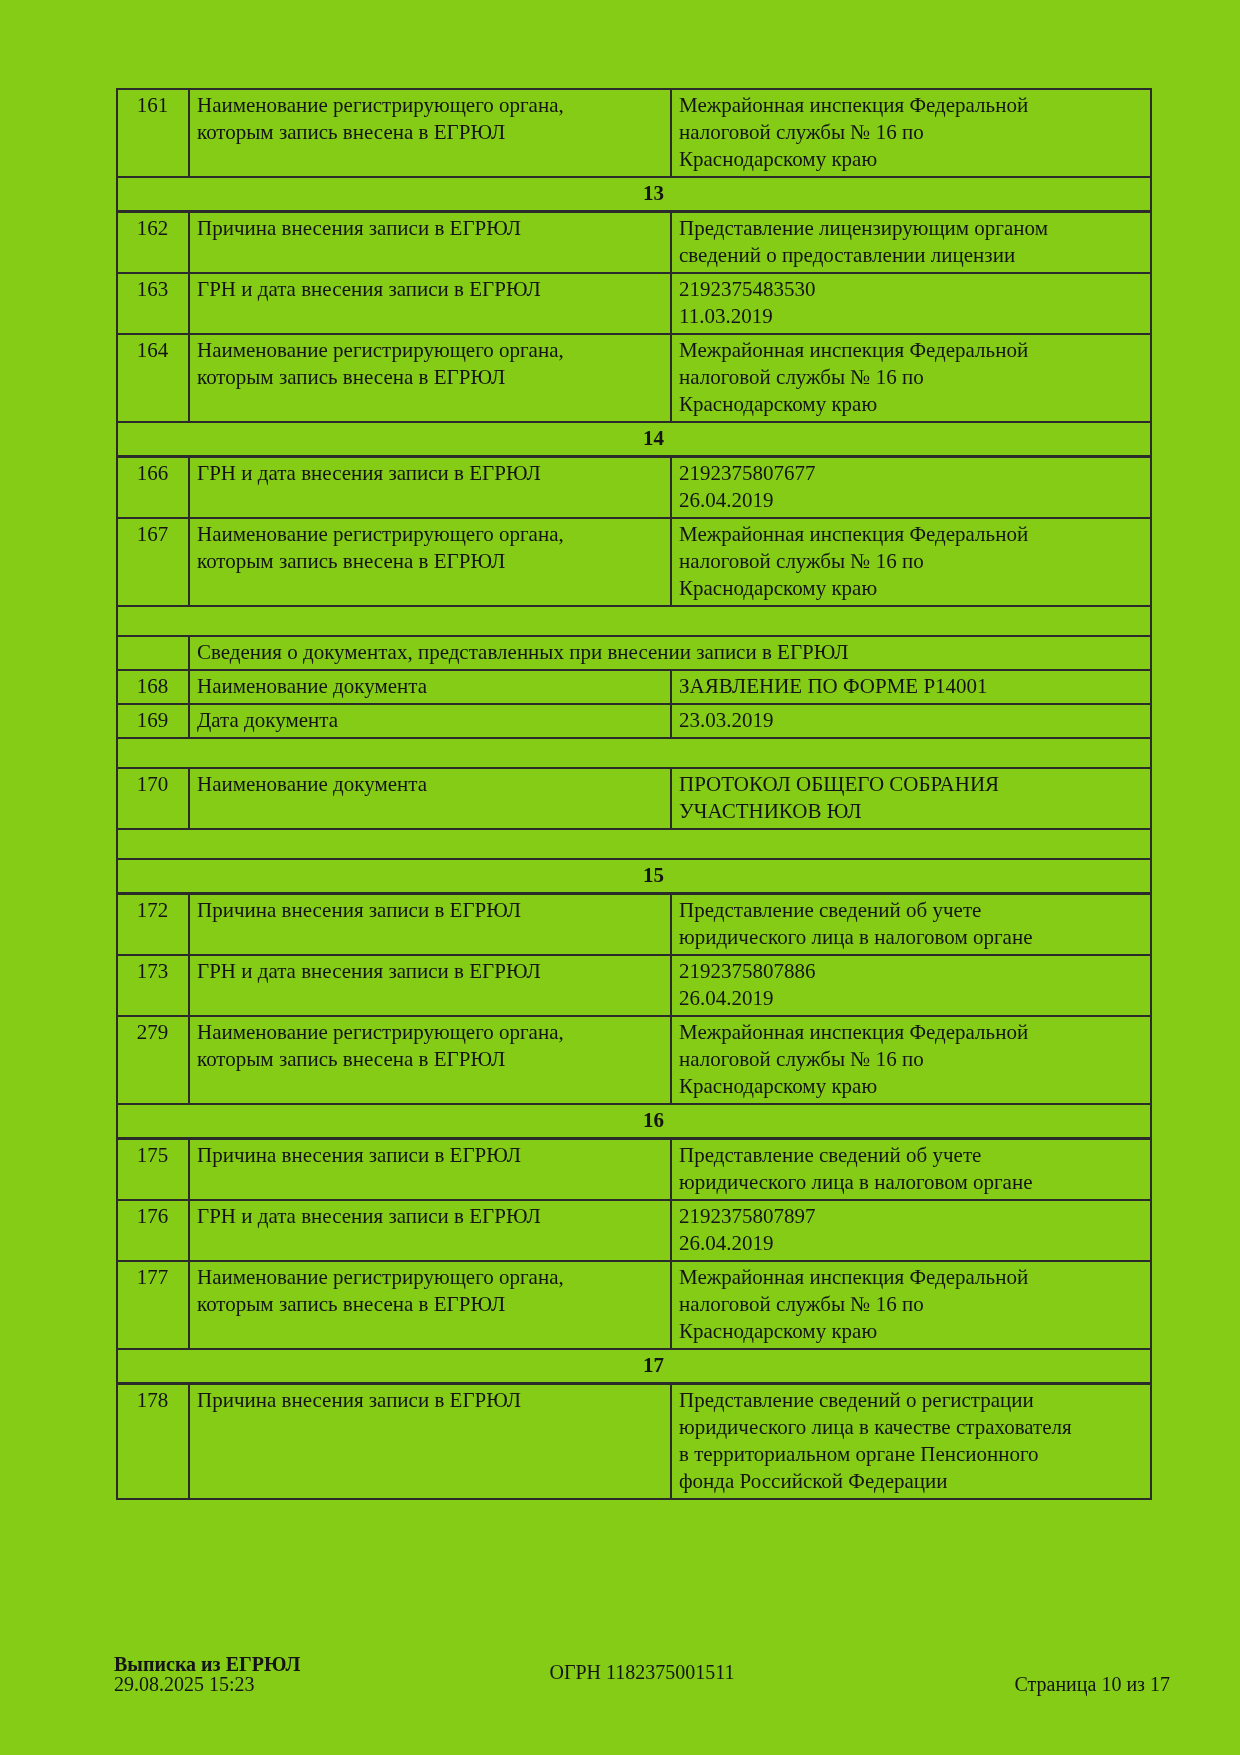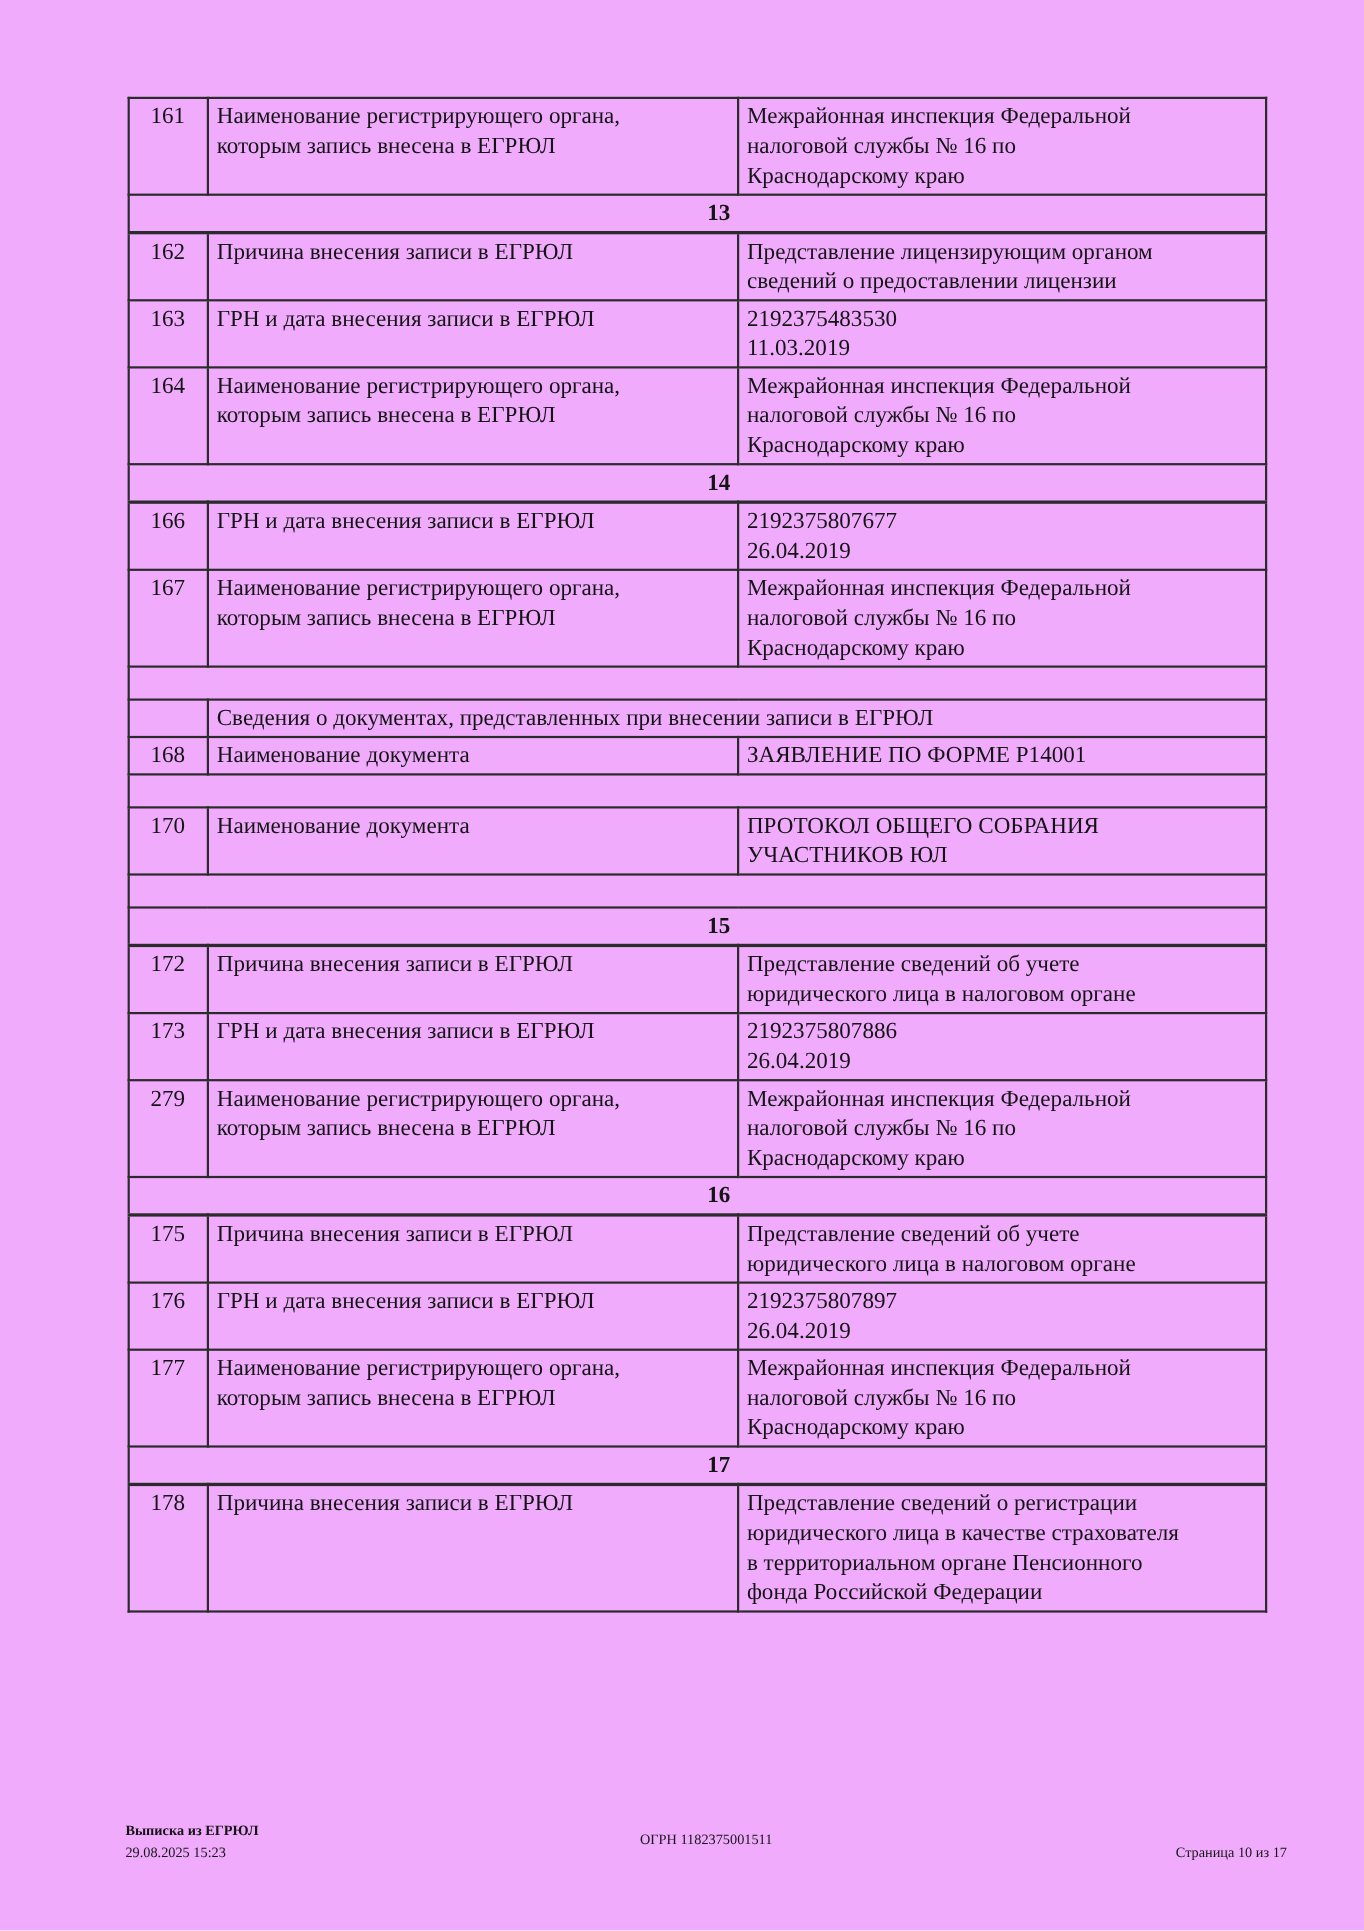--- a/index.html
+++ b/index.html
@@ -7,7 +7,7 @@
     position: relative;
     width: 1240px;
     height: 1755px;
-    background: #f0abfc;
+    background: #84cc16;
     font-family: "Liberation Serif", "DejaVu Serif", serif;
     color: #141414;
     overflow: hidden;

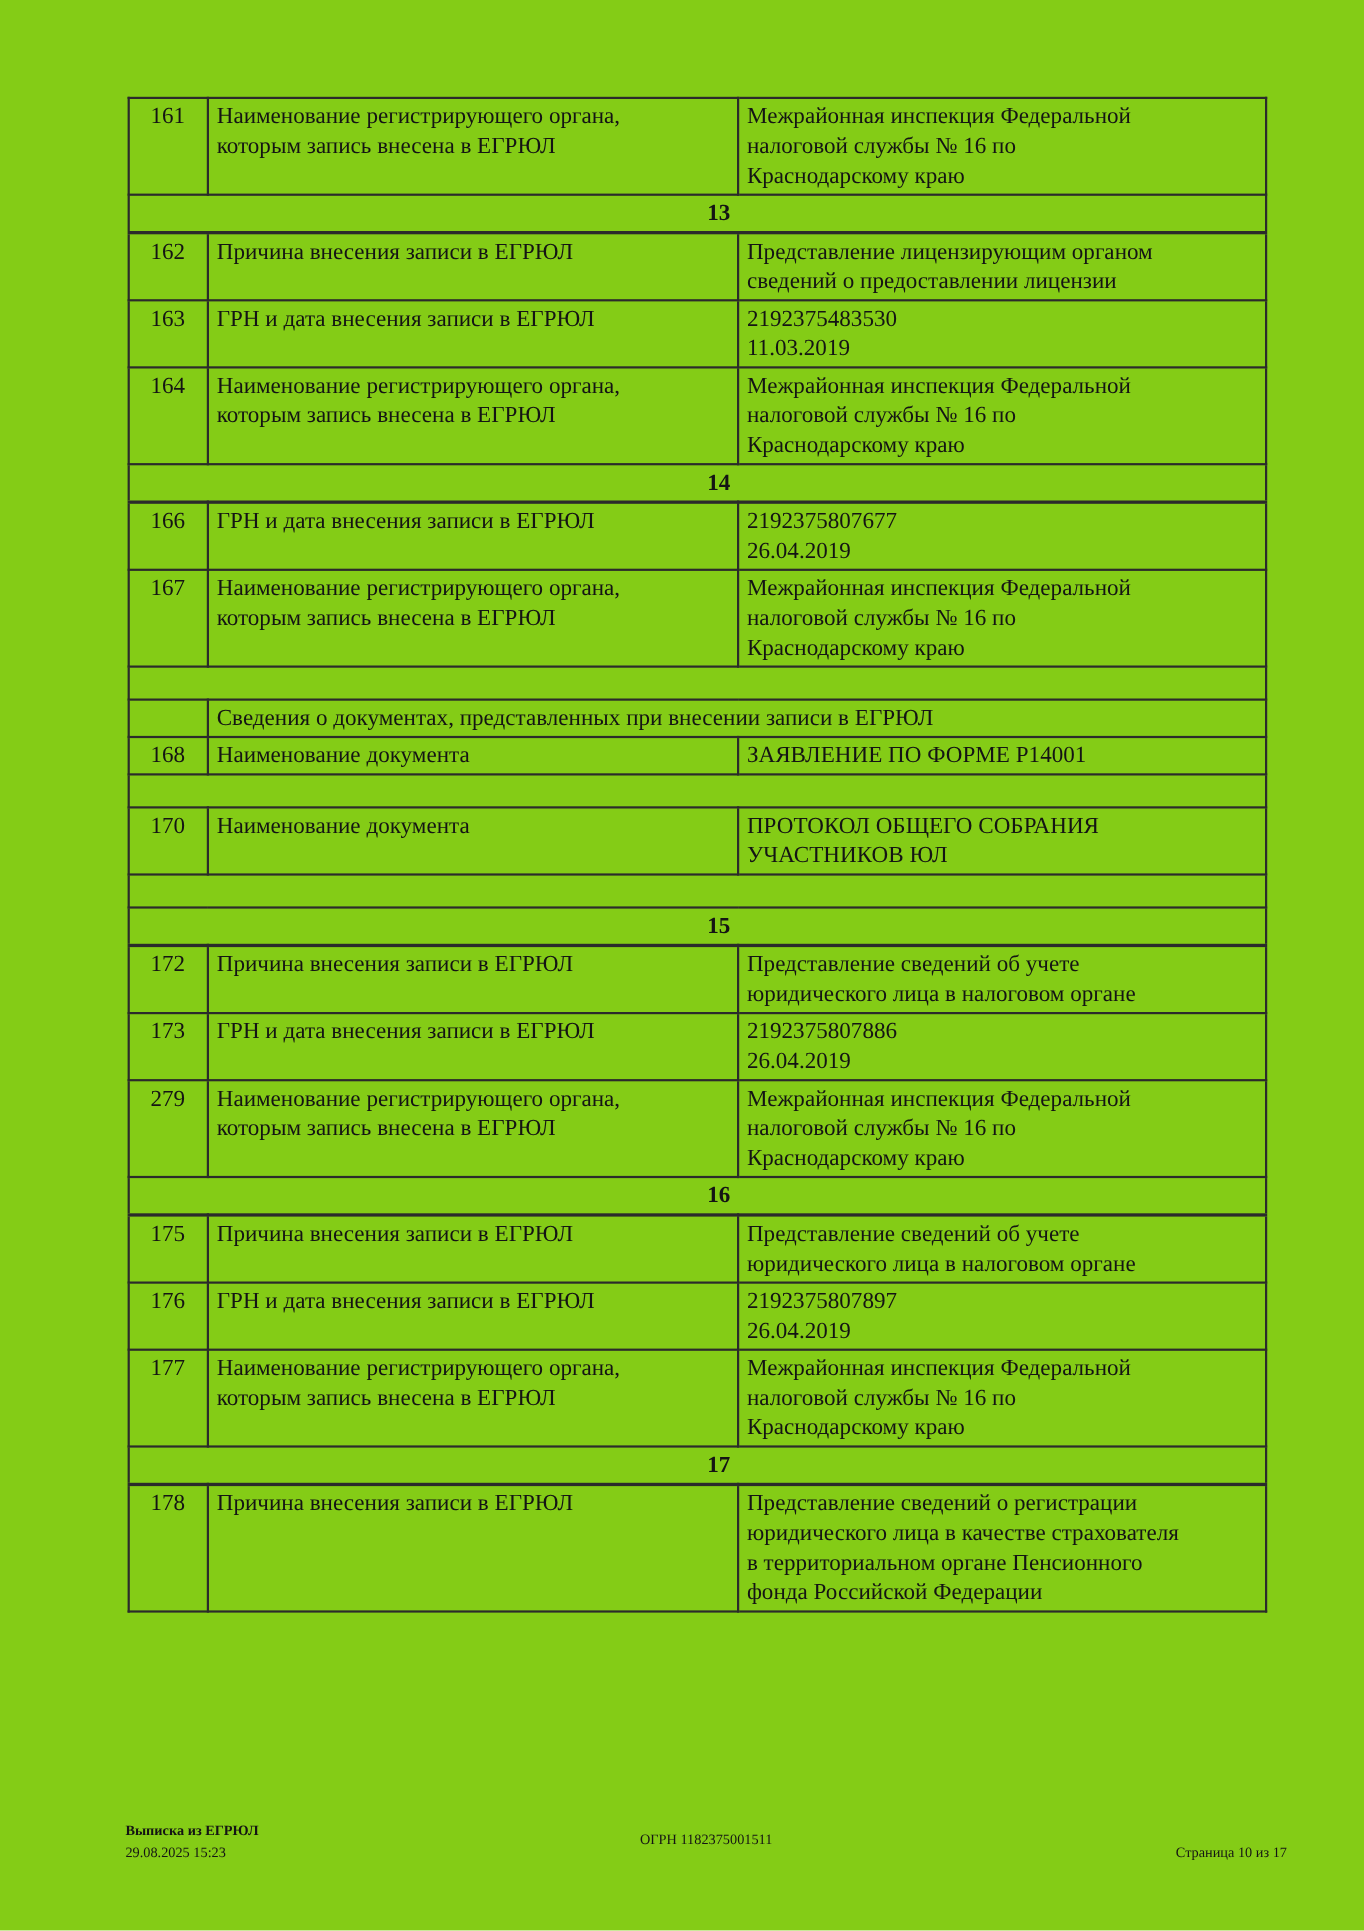--- a/index.html
+++ b/index.html
@@ -130,6 +130,11 @@
           <td class="label-cell">Наименование документа</td>
           <td class="value-cell">ЗАЯВЛЕНИЕ ПО ФОРМЕ Р14001</td>
         </tr>
+        <tr>
+          <td class="num-cell">169</td>
+          <td class="label-cell">Дата документа</td>
+          <td class="value-cell">23.03.2019</td>
+        </tr>
         <tr class="spacer-row">
           <td colspan="3"></td>
         </tr>

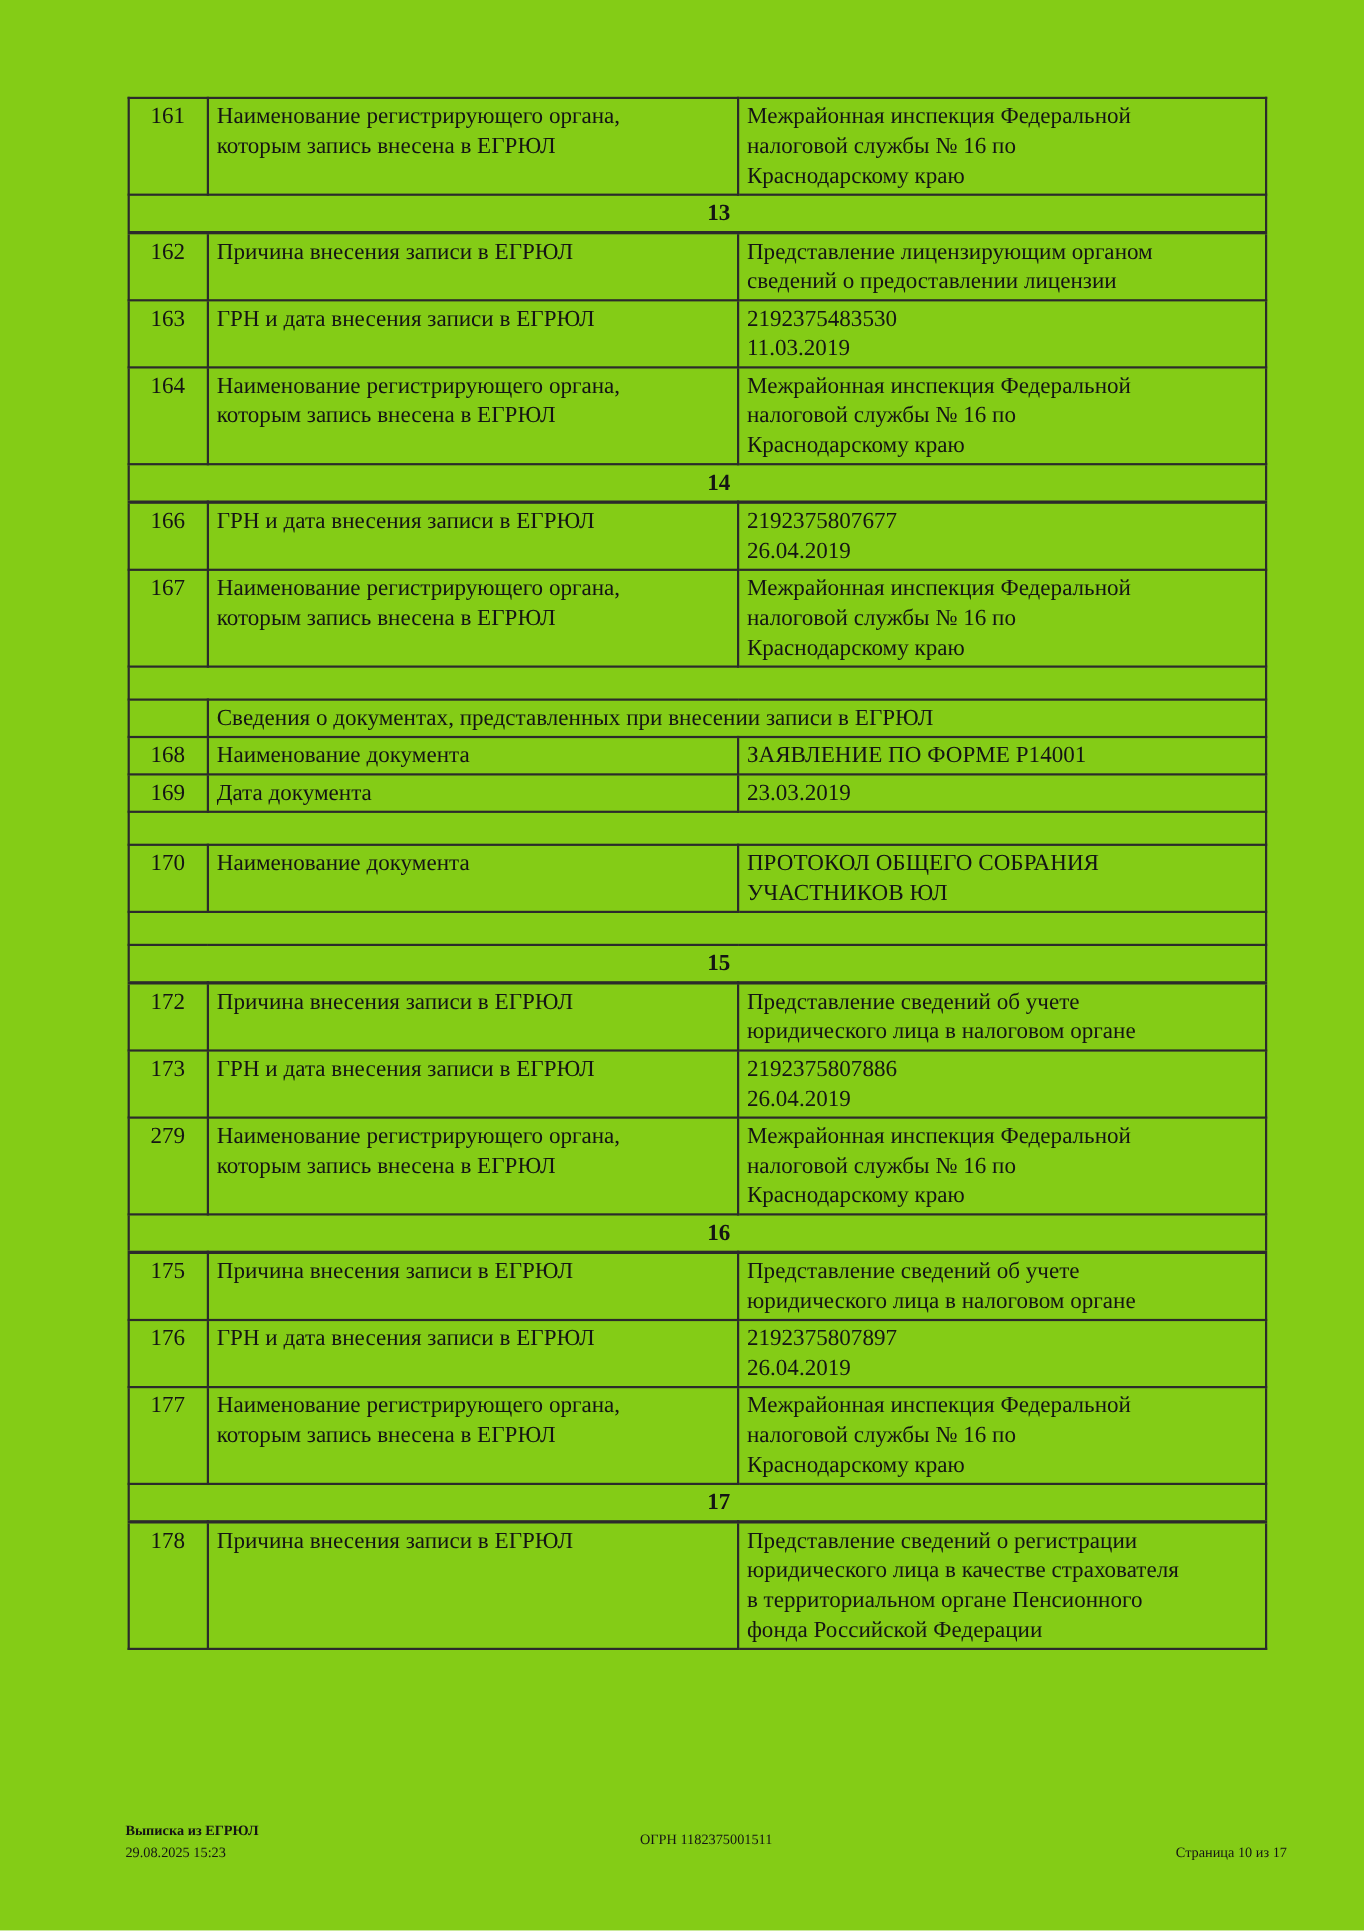--- a/index.html
+++ b/index.html
@@ -45,7 +45,7 @@
     top: 1652px;
     width: 1056px;
     height: 42px;
-    font-size: 13px;
+    font-size: 20px;
     line-height: 20px;
   }
   .footer-left { position: absolute; left: 0; bottom: 0; }

